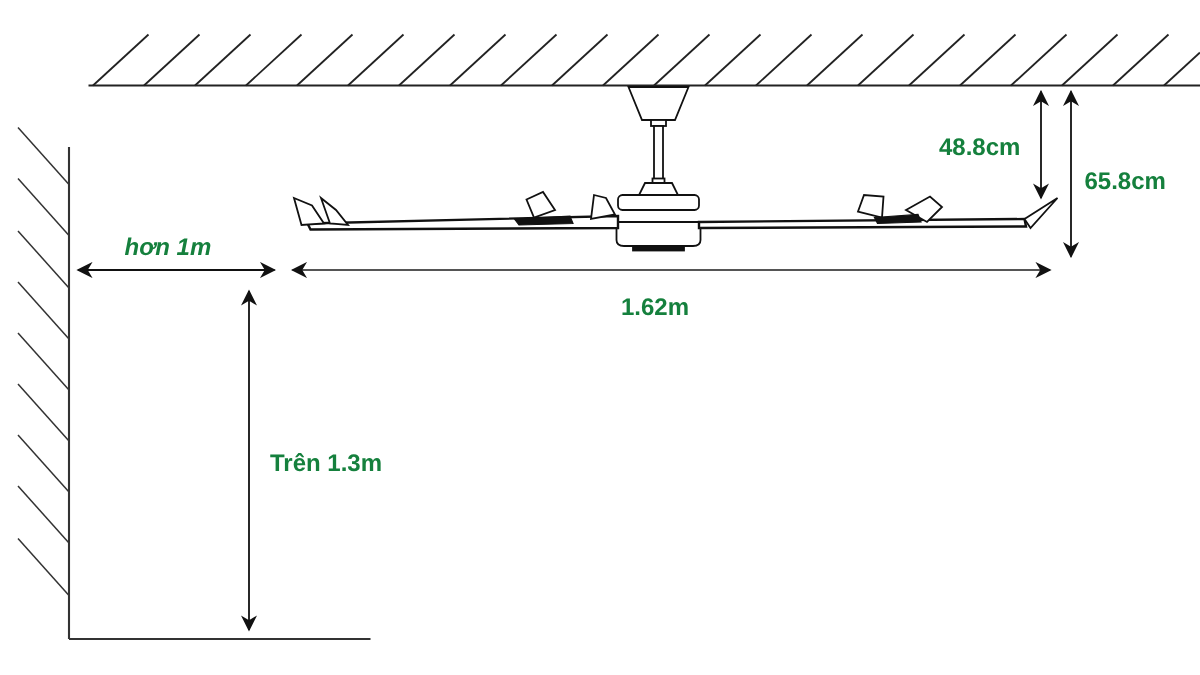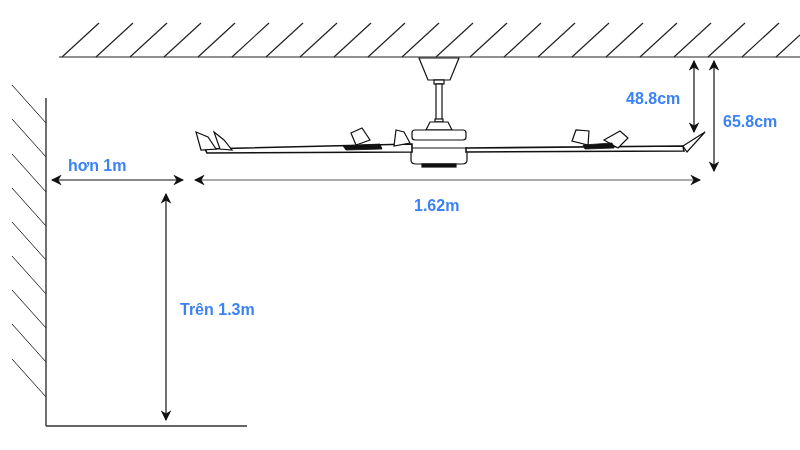--- a/index.html
+++ b/index.html
@@ -5,7 +5,7 @@
     html, body { margin: 0; padding: 0; background: #ffffff; }
     body { width: 800px; height: 450px; overflow: hidden; position: relative; font-family: "Liberation Sans", sans-serif; }
     #diagram { position: absolute; left: 0; top: 0; width: 800px; height: 450px; }
-    .label { position: absolute; font-family: "Liberation Sans", sans-serif; font-weight: bold; font-size: 16px; color: #3b82f6; white-space: nowrap; line-height: 1; }
+    .label { position: absolute; font-family: "Liberation Sans", sans-serif; font-weight: bold; font-size: 16px; color: #15803d; white-space: nowrap; line-height: 1; }
     #lbl-side { left: 68px; top: 158px; }
     #lbl-span { left: 414px; top: 198px; }
     #lbl-drop1 { left: 626px; top: 91px; }

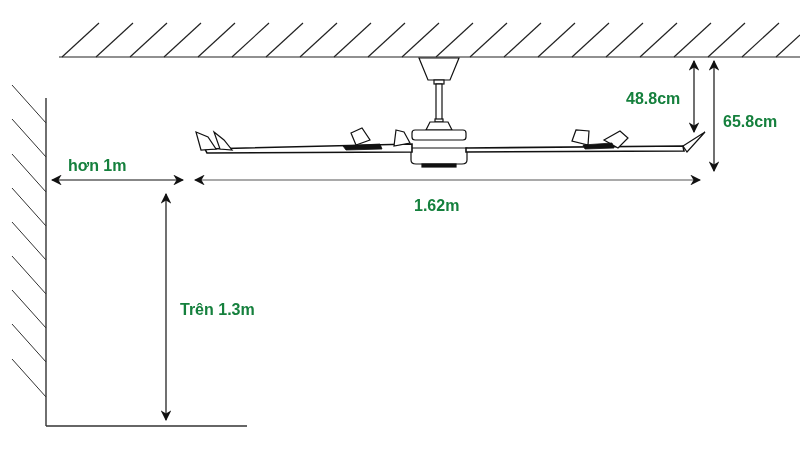--- a/index.html
+++ b/index.html
@@ -6,7 +6,7 @@
     body { width: 800px; height: 450px; overflow: hidden; position: relative; font-family: "Liberation Sans", sans-serif; }
     #diagram { position: absolute; left: 0; top: 0; width: 800px; height: 450px; }
     .label { position: absolute; font-family: "Liberation Sans", sans-serif; font-weight: bold; font-size: 16px; color: #15803d; white-space: nowrap; line-height: 1; }
-    #lbl-side { left: 68px; top: 158px; }
+    #lbl-side { left: 83px; top: 158px; font-style: italic; }
     #lbl-span { left: 414px; top: 198px; }
     #lbl-drop1 { left: 626px; top: 91px; }
     #lbl-drop2 { left: 723px; top: 114px; }

